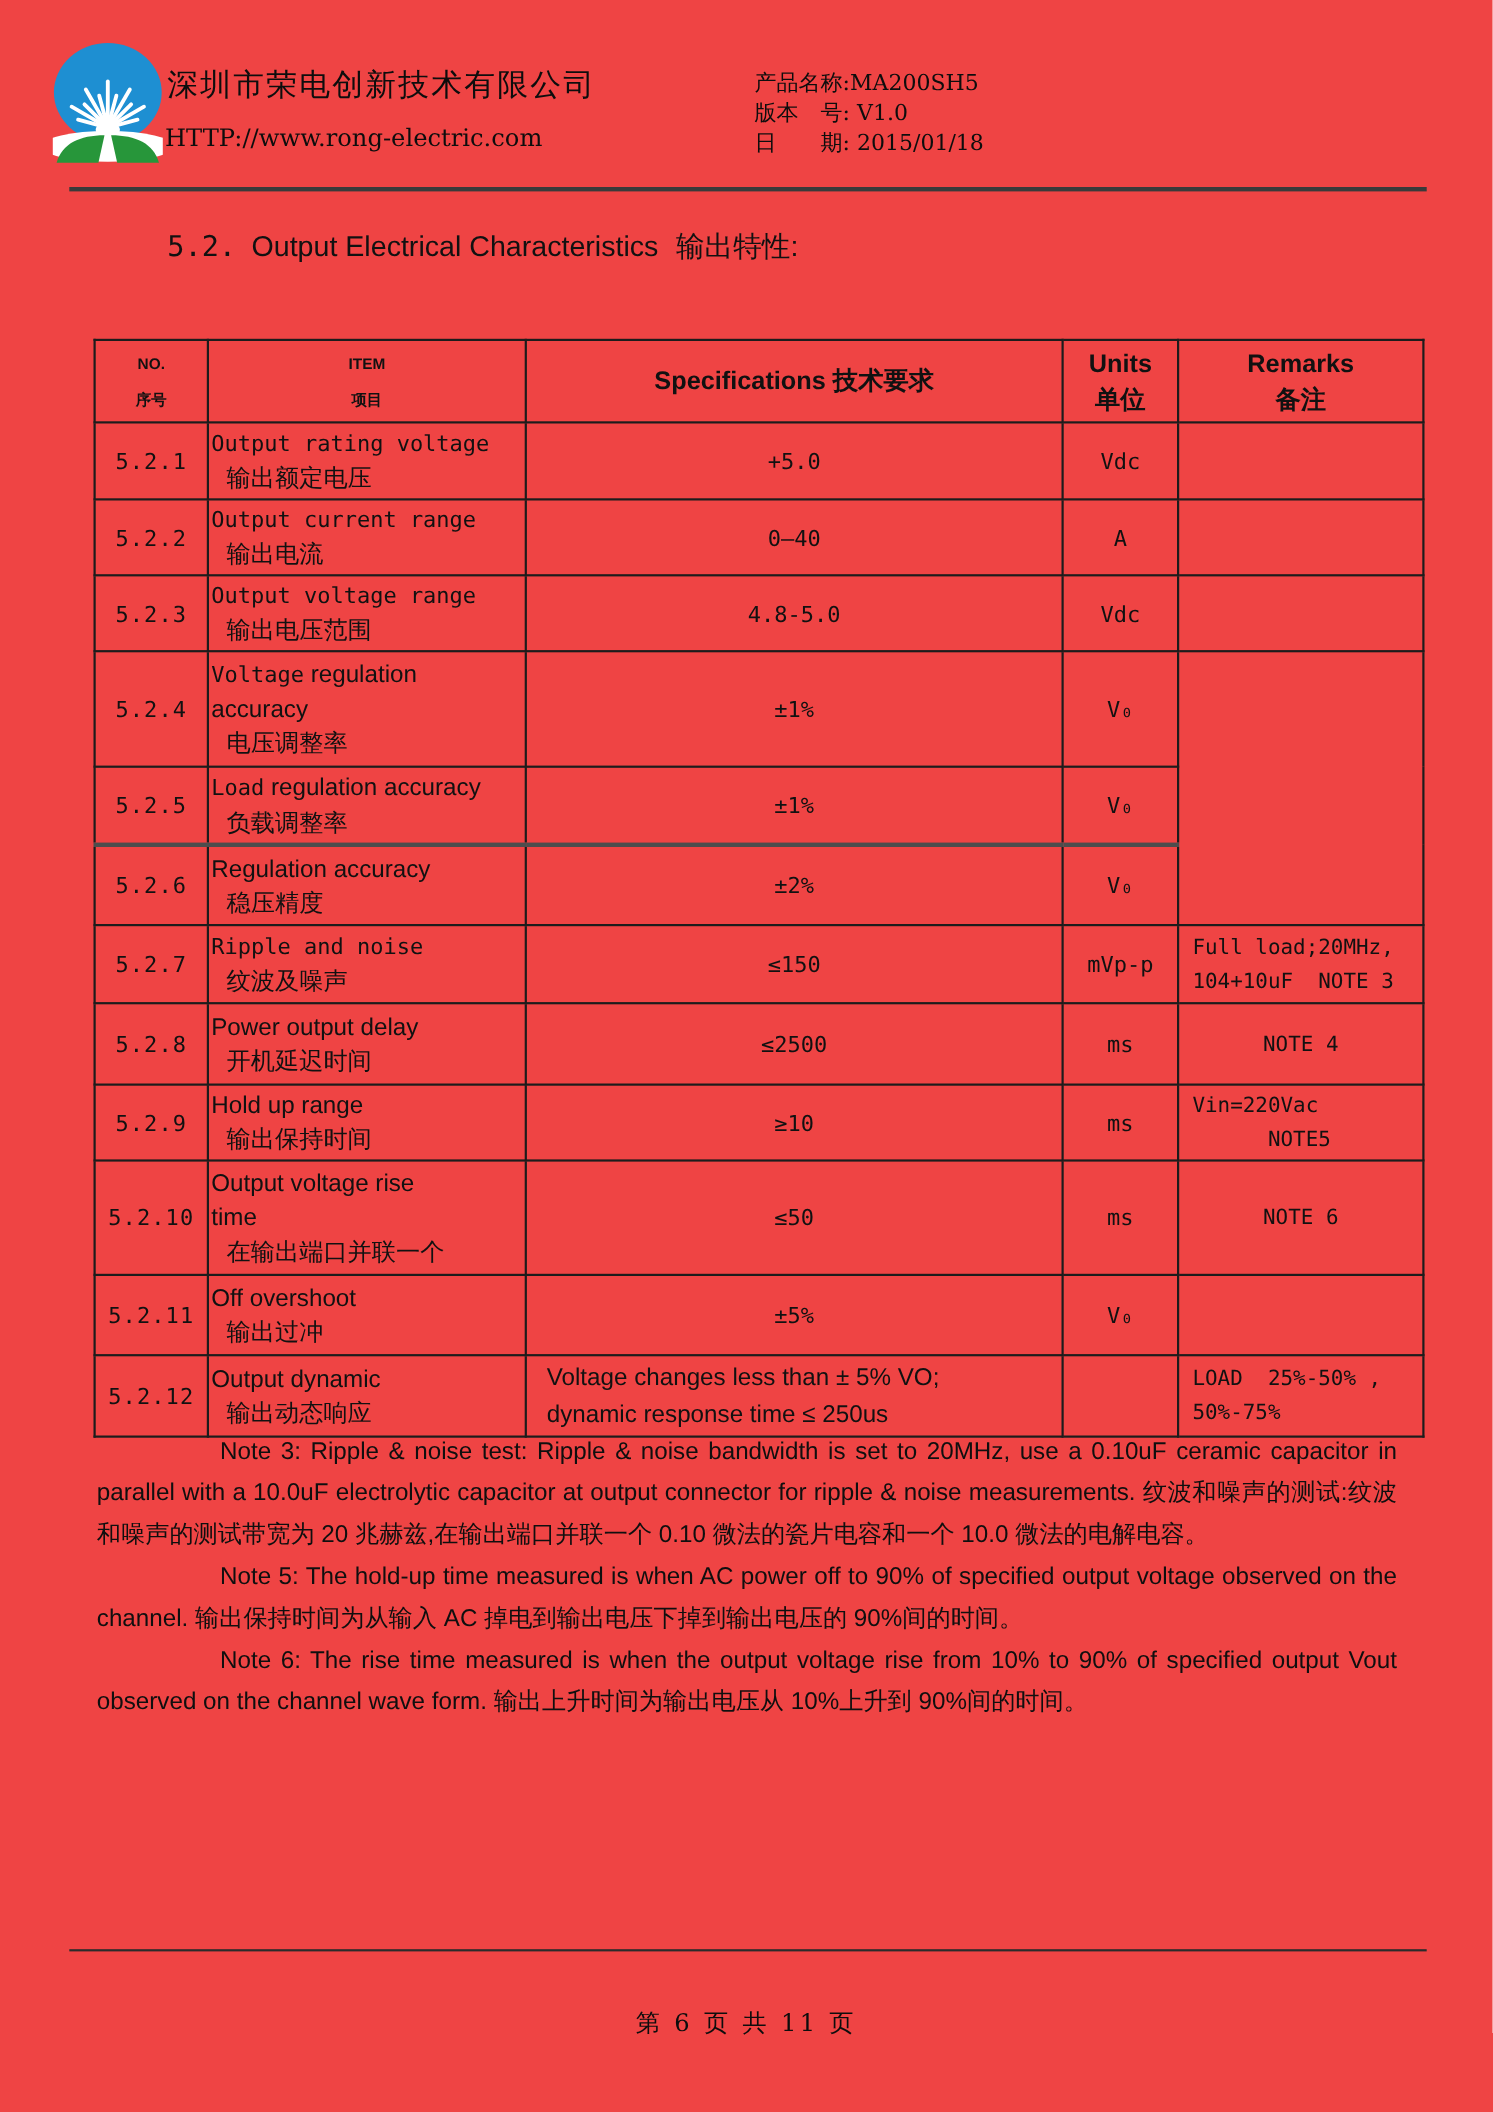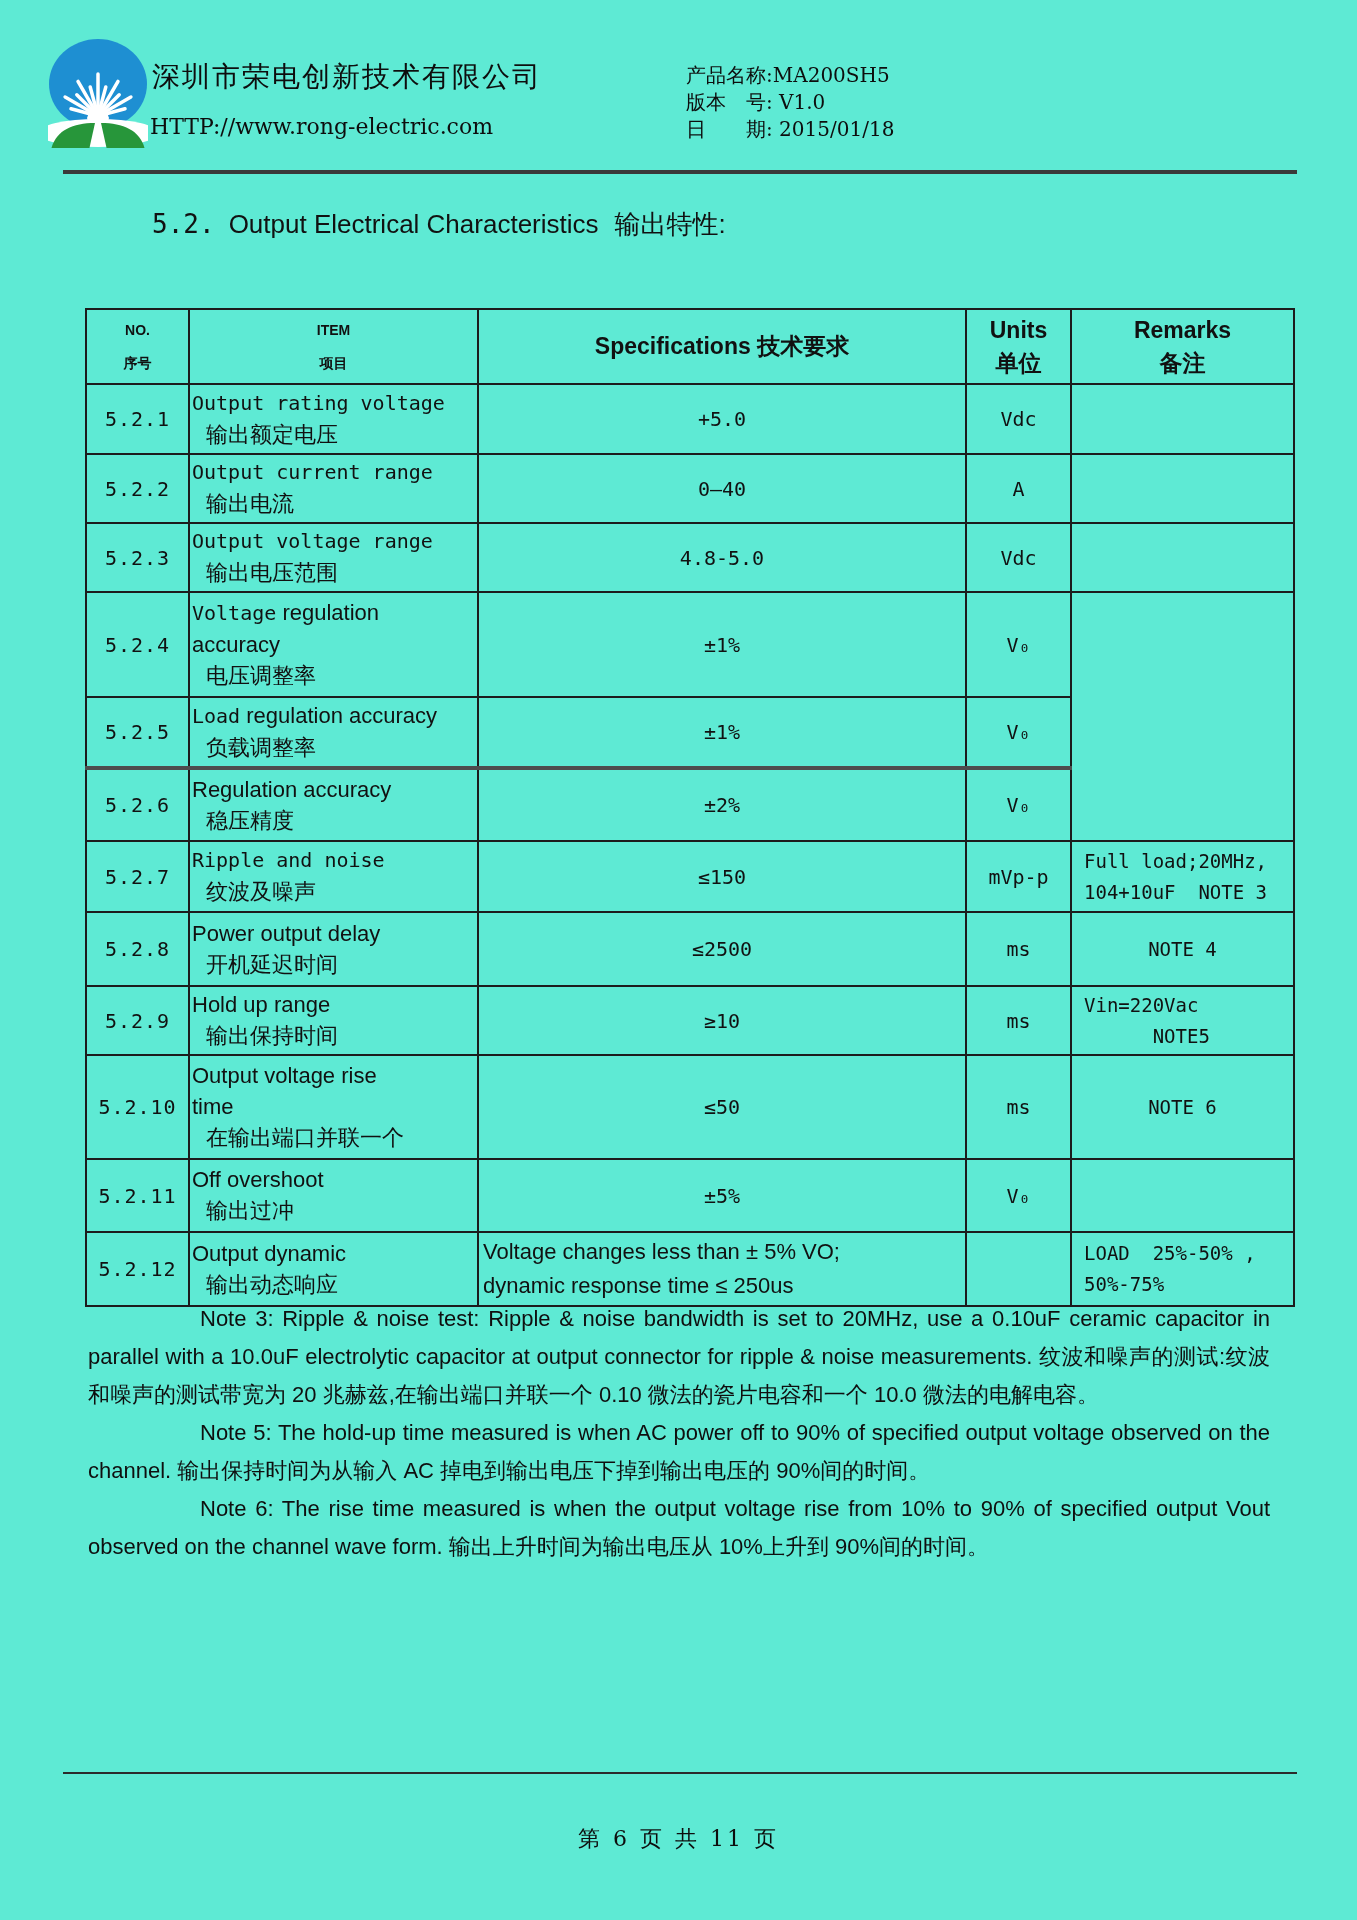--- a/index.html
+++ b/index.html
@@ -4,7 +4,7 @@
 <style>
   html,body { margin:0; padding:0; background:#ffffff; }
   .page {
-    position:relative; width:1357px; height:1920px; background:#5eead4;
+    position:relative; width:1357px; height:1920px; background:#ef4444;
     font-family:"Liberation Sans", sans-serif; color:#111; overflow:hidden;
   }
   .serif { font-family:"DejaVu Serif","Liberation Serif",serif; }

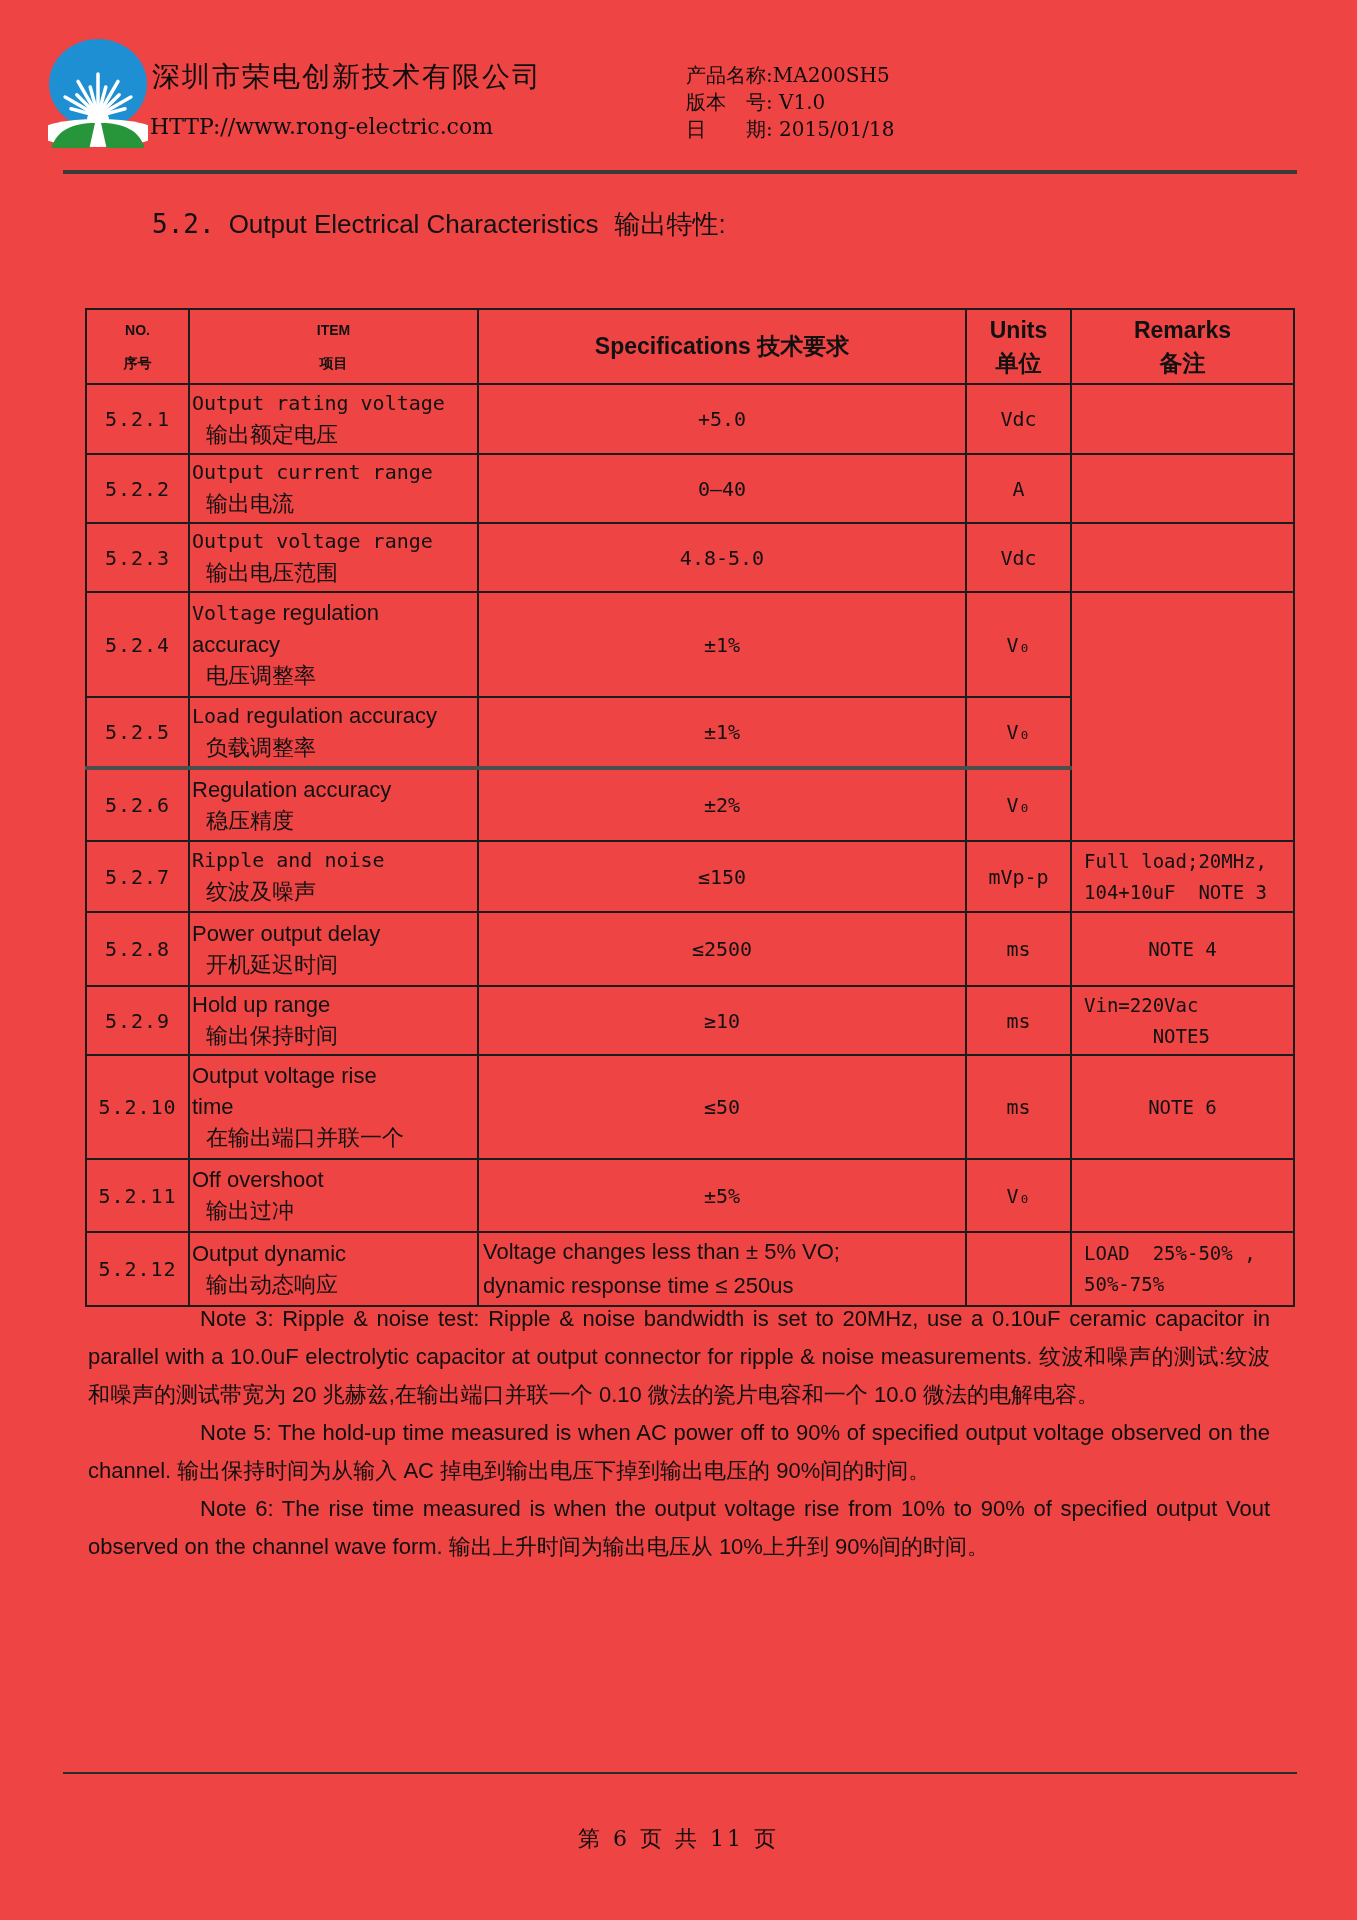--- a/index.html
+++ b/index.html
@@ -42,7 +42,7 @@
   .item-en .mono { font-size:20px; }
   .item-zh { padding-left:14px; font-size:22px; line-height:32px; }
   .c-spec { text-align:center; white-space:pre-wrap; font-size:20px; font-family:"DejaVu Sans Mono",monospace; }
-  .c-spec.sansspec { font-family:"Liberation Sans",sans-serif; font-size:22px; text-align:left; padding-left:4px; line-height:34px; }
+  .c-spec.sansspec { font-family:"Liberation Sans",sans-serif; font-size:22px; text-align:left; padding-left:18px; line-height:34px; }
   .c-units { text-align:center; font-size:20px; font-family:"DejaVu Sans Mono",monospace; }
   .c-rem { text-align:center; white-space:pre-wrap; font-size:19px; line-height:31px; font-family:"DejaVu Sans Mono",monospace; }
   .c-rem.left { text-align:left; padding-left:12px; }

